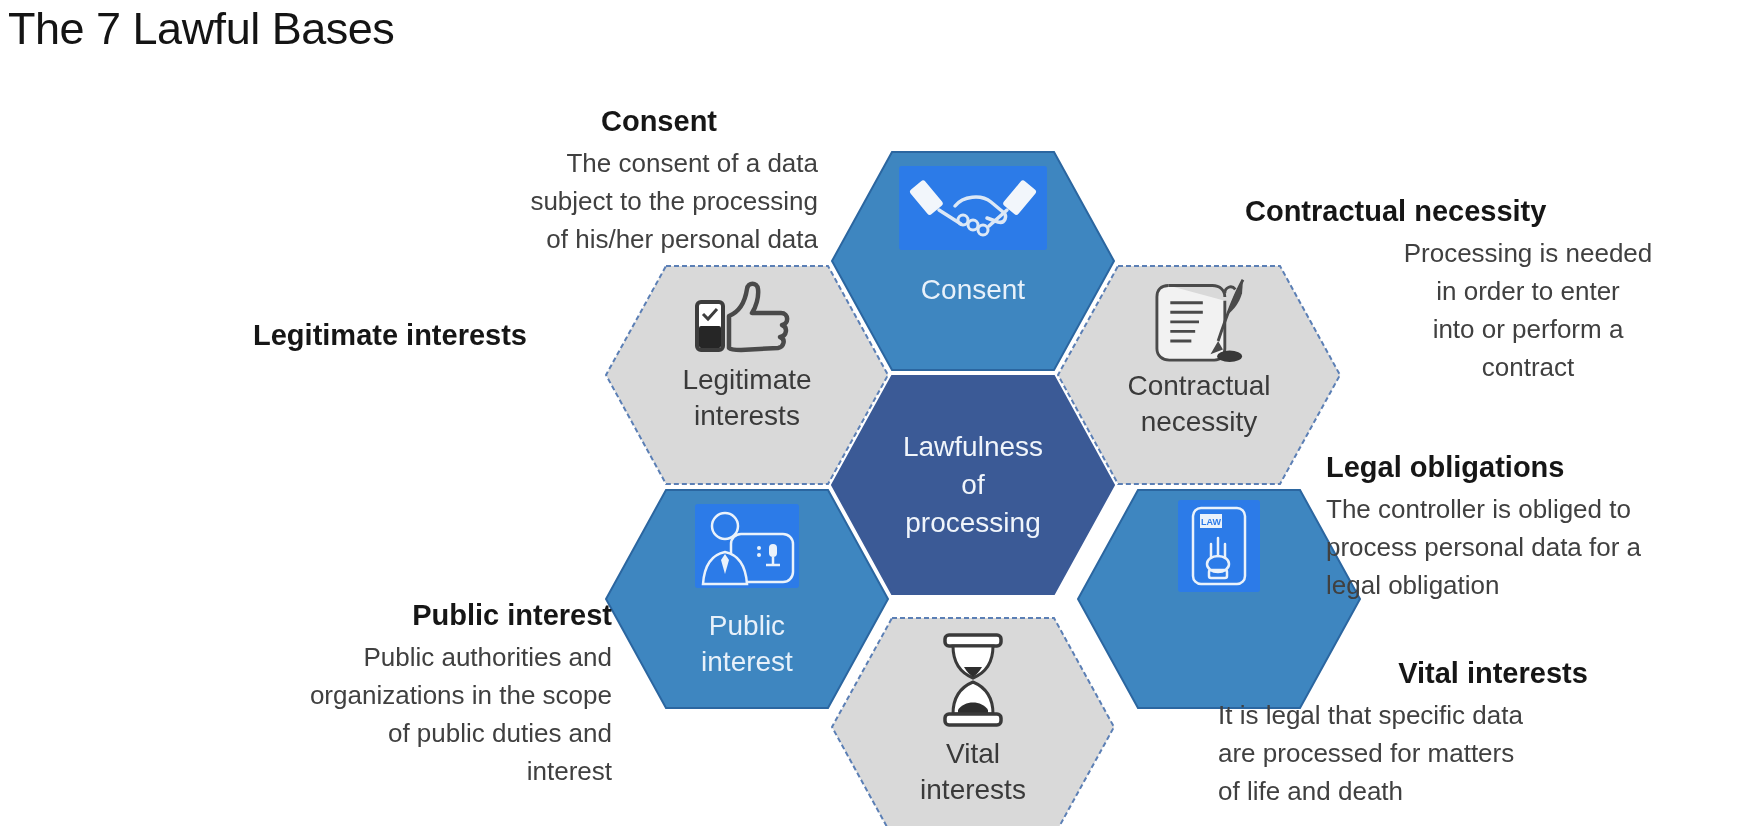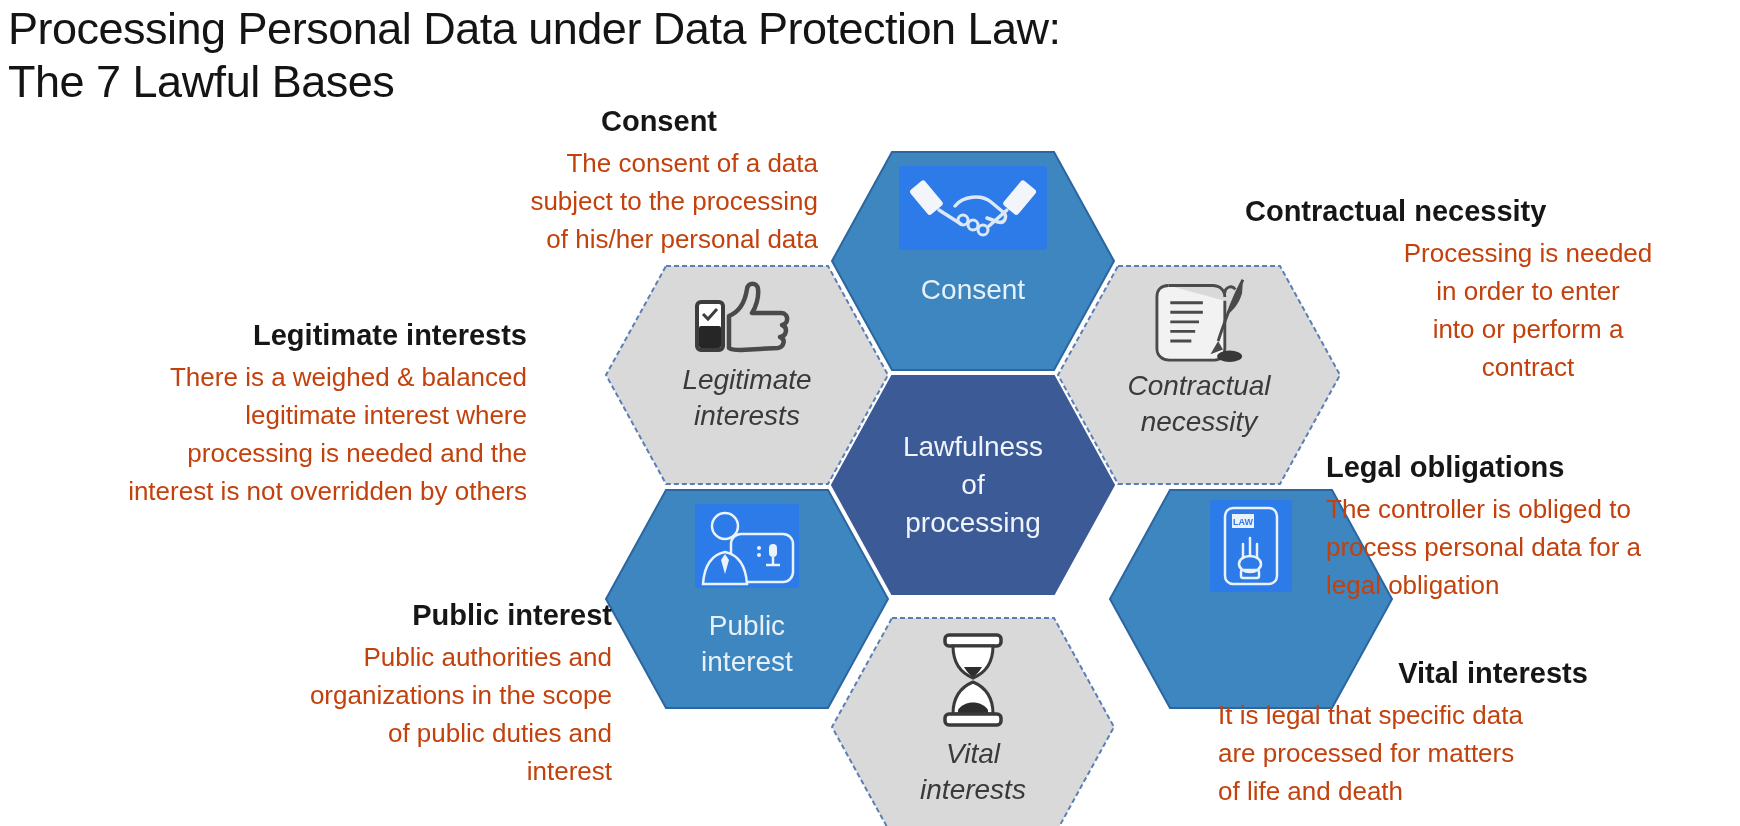--- a/index.html
+++ b/index.html
@@ -42,7 +42,6 @@
 <div id="stage">
 
   <div class="title">
-    <div>Processing Personal Data under Data Protection Law:</div>
     <div>The 7 Lawful Bases</div>
   </div>
 

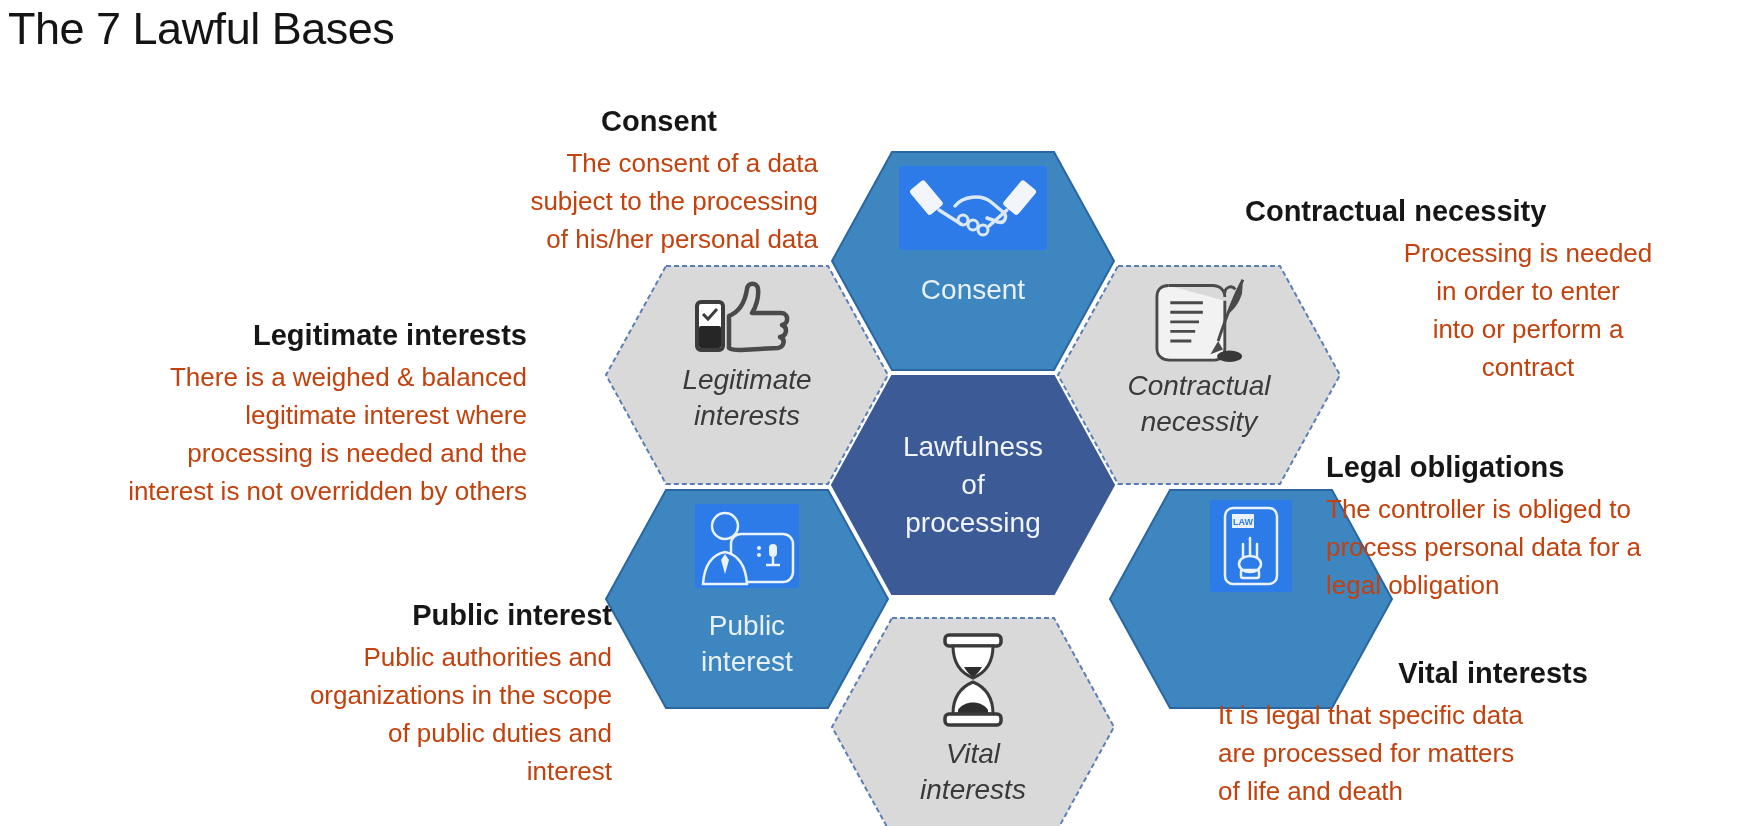--- a/index.html
+++ b/index.html
@@ -23,7 +23,7 @@
   
   .ann{position:absolute;}
   .ann-h{font-size:29px;font-weight:bold;color:#161616;line-height:34px;margin-bottom:6px;}
-  .ann-b{font-size:26px;color:#c2410c;line-height:38px;white-space:pre-line;}
+  .ann-b{font-size:26px;color:#404040;line-height:38px;white-space:pre-line;}
   .ann.right-align .ann-h,.ann.right-align .ann-b{text-align:right;}
   #ann-consent{left:330px;top:104px;width:488px;}
   #ann-consent .ann-h{text-align:center;padding-left:170px;}

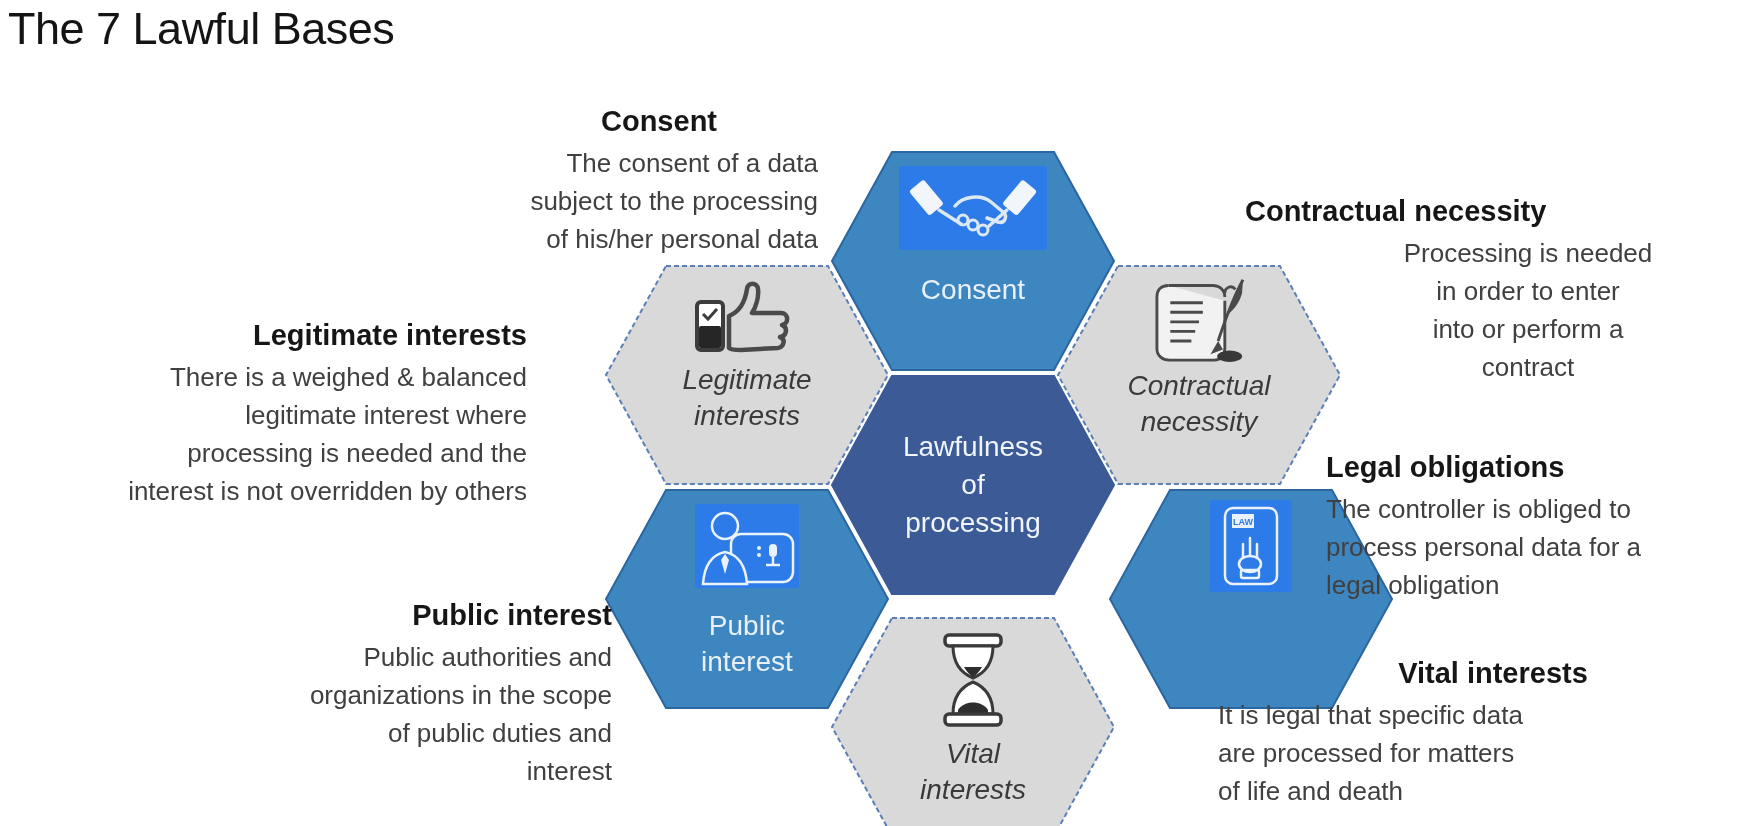--- a/index.html
+++ b/index.html
@@ -183,10 +183,6 @@
 
   <div class="ann right-align" id="ann-legitimate">
     <div class="ann-h">Legitimate interests</div>
-    <div class="ann-b">There is a weighed &amp; balanced
-legitimate interest where
-processing is needed and the
-interest is not overridden by others</div>
   </div>
 
   <div class="ann" id="ann-legal">

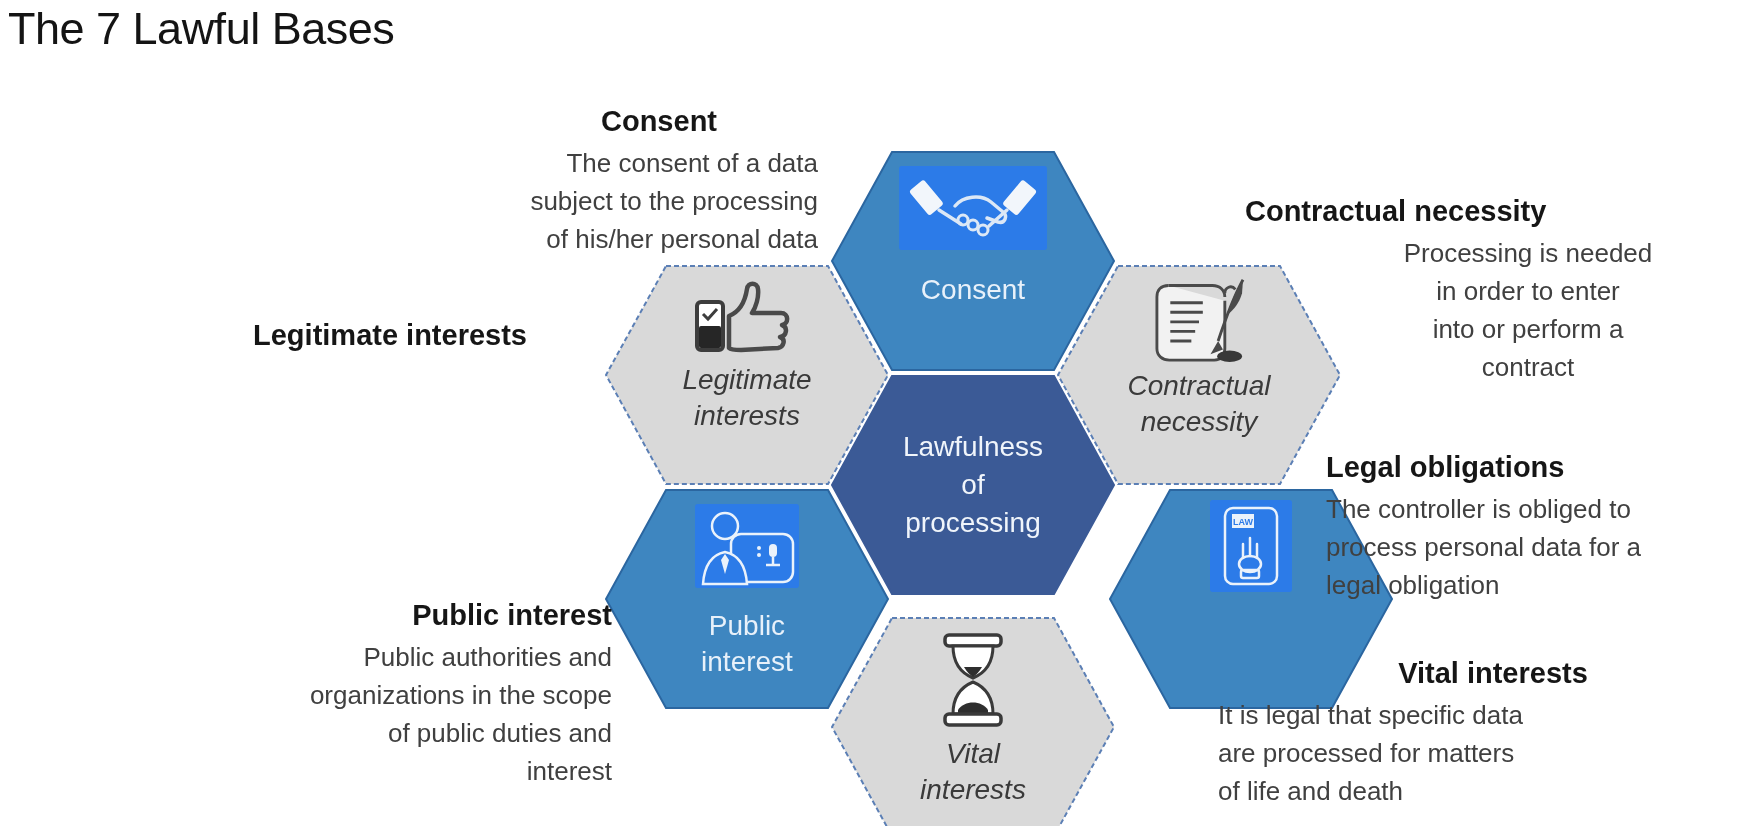--- a/index.html
+++ b/index.html
@@ -16,7 +16,7 @@
     display:flex;flex-direction:column;align-items:center;}
   .hex-label{font-size:28px;line-height:36px;text-align:center;white-space:pre-line;}
   .hex.blue  .hex-label{color:#e8f1fa;}
-  .hex.gray  .hex-label{color:#3a3a3a;font-style:italic;}
+  .hex.gray  .hex-label{color:#3a3a3a;}
   .hex.dark  .hex-label{color:#f0f5fb;}
   .hex.dark .content{justify-content:center;}
   .iconpanel{border-radius:2px;}

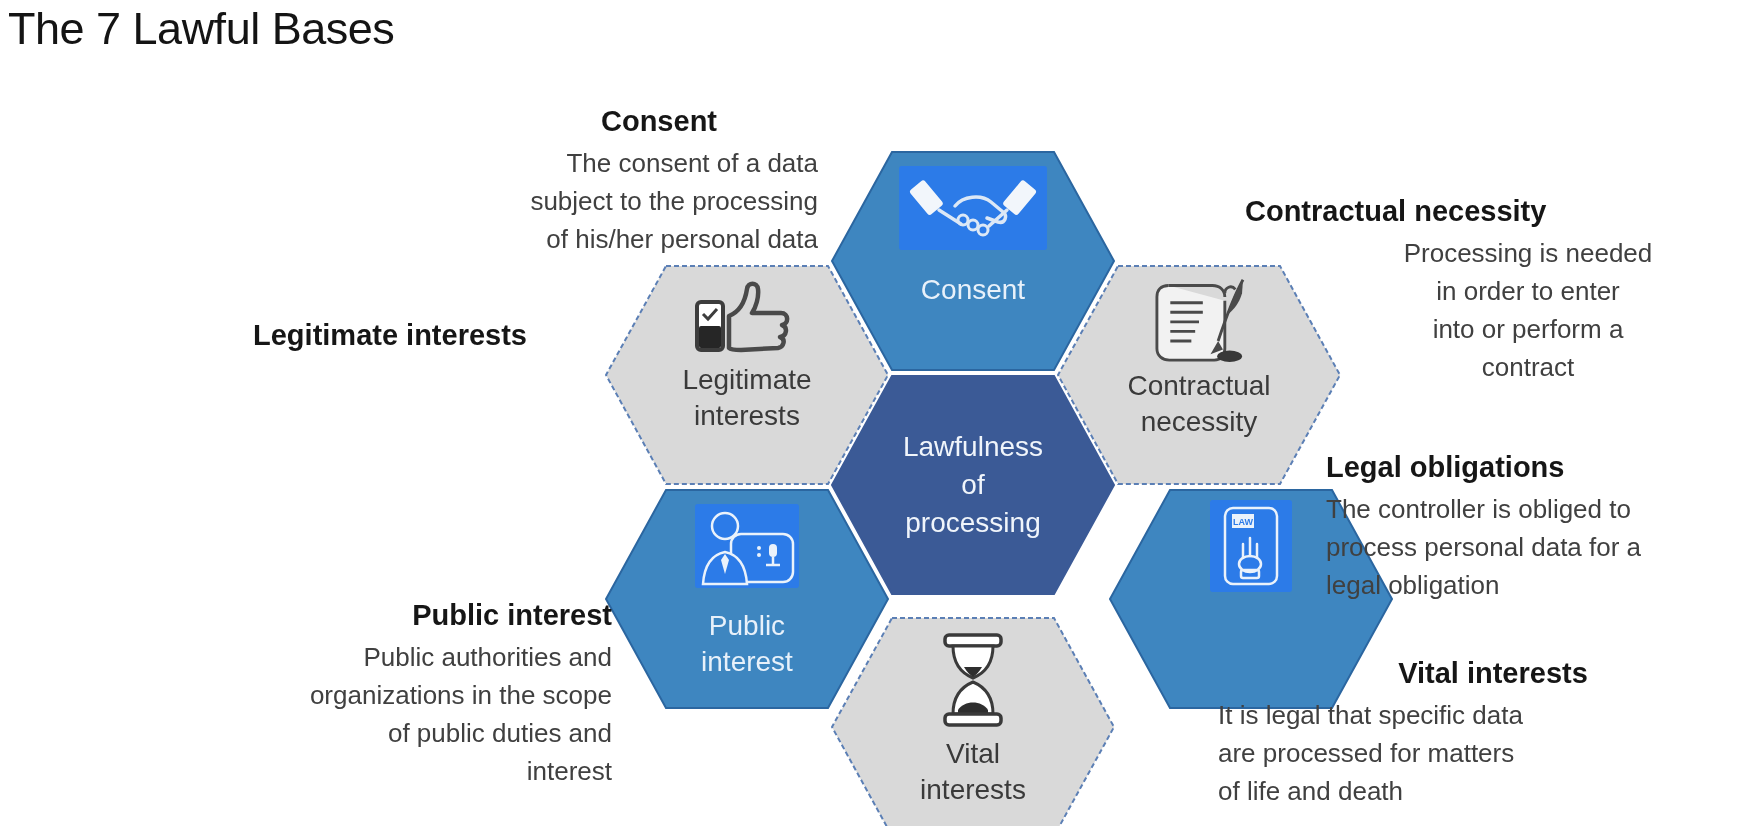--- a/index.html
+++ b/index.html
@@ -131,7 +131,7 @@
     </div>
   </div>
 
-  <div class="hex blue" style="left:1108px;top:488px;">
+  <div class="hex blue" style="left:1076px;top:488px;">
     <svg class="hexbg" viewBox="0 0 286 222">
       <polygon points="62,2 224,2 284,111 224,220 62,220 2,111" fill="#3E86C0" stroke="#2B66A0" stroke-width="2"></polygon>
     </svg>

